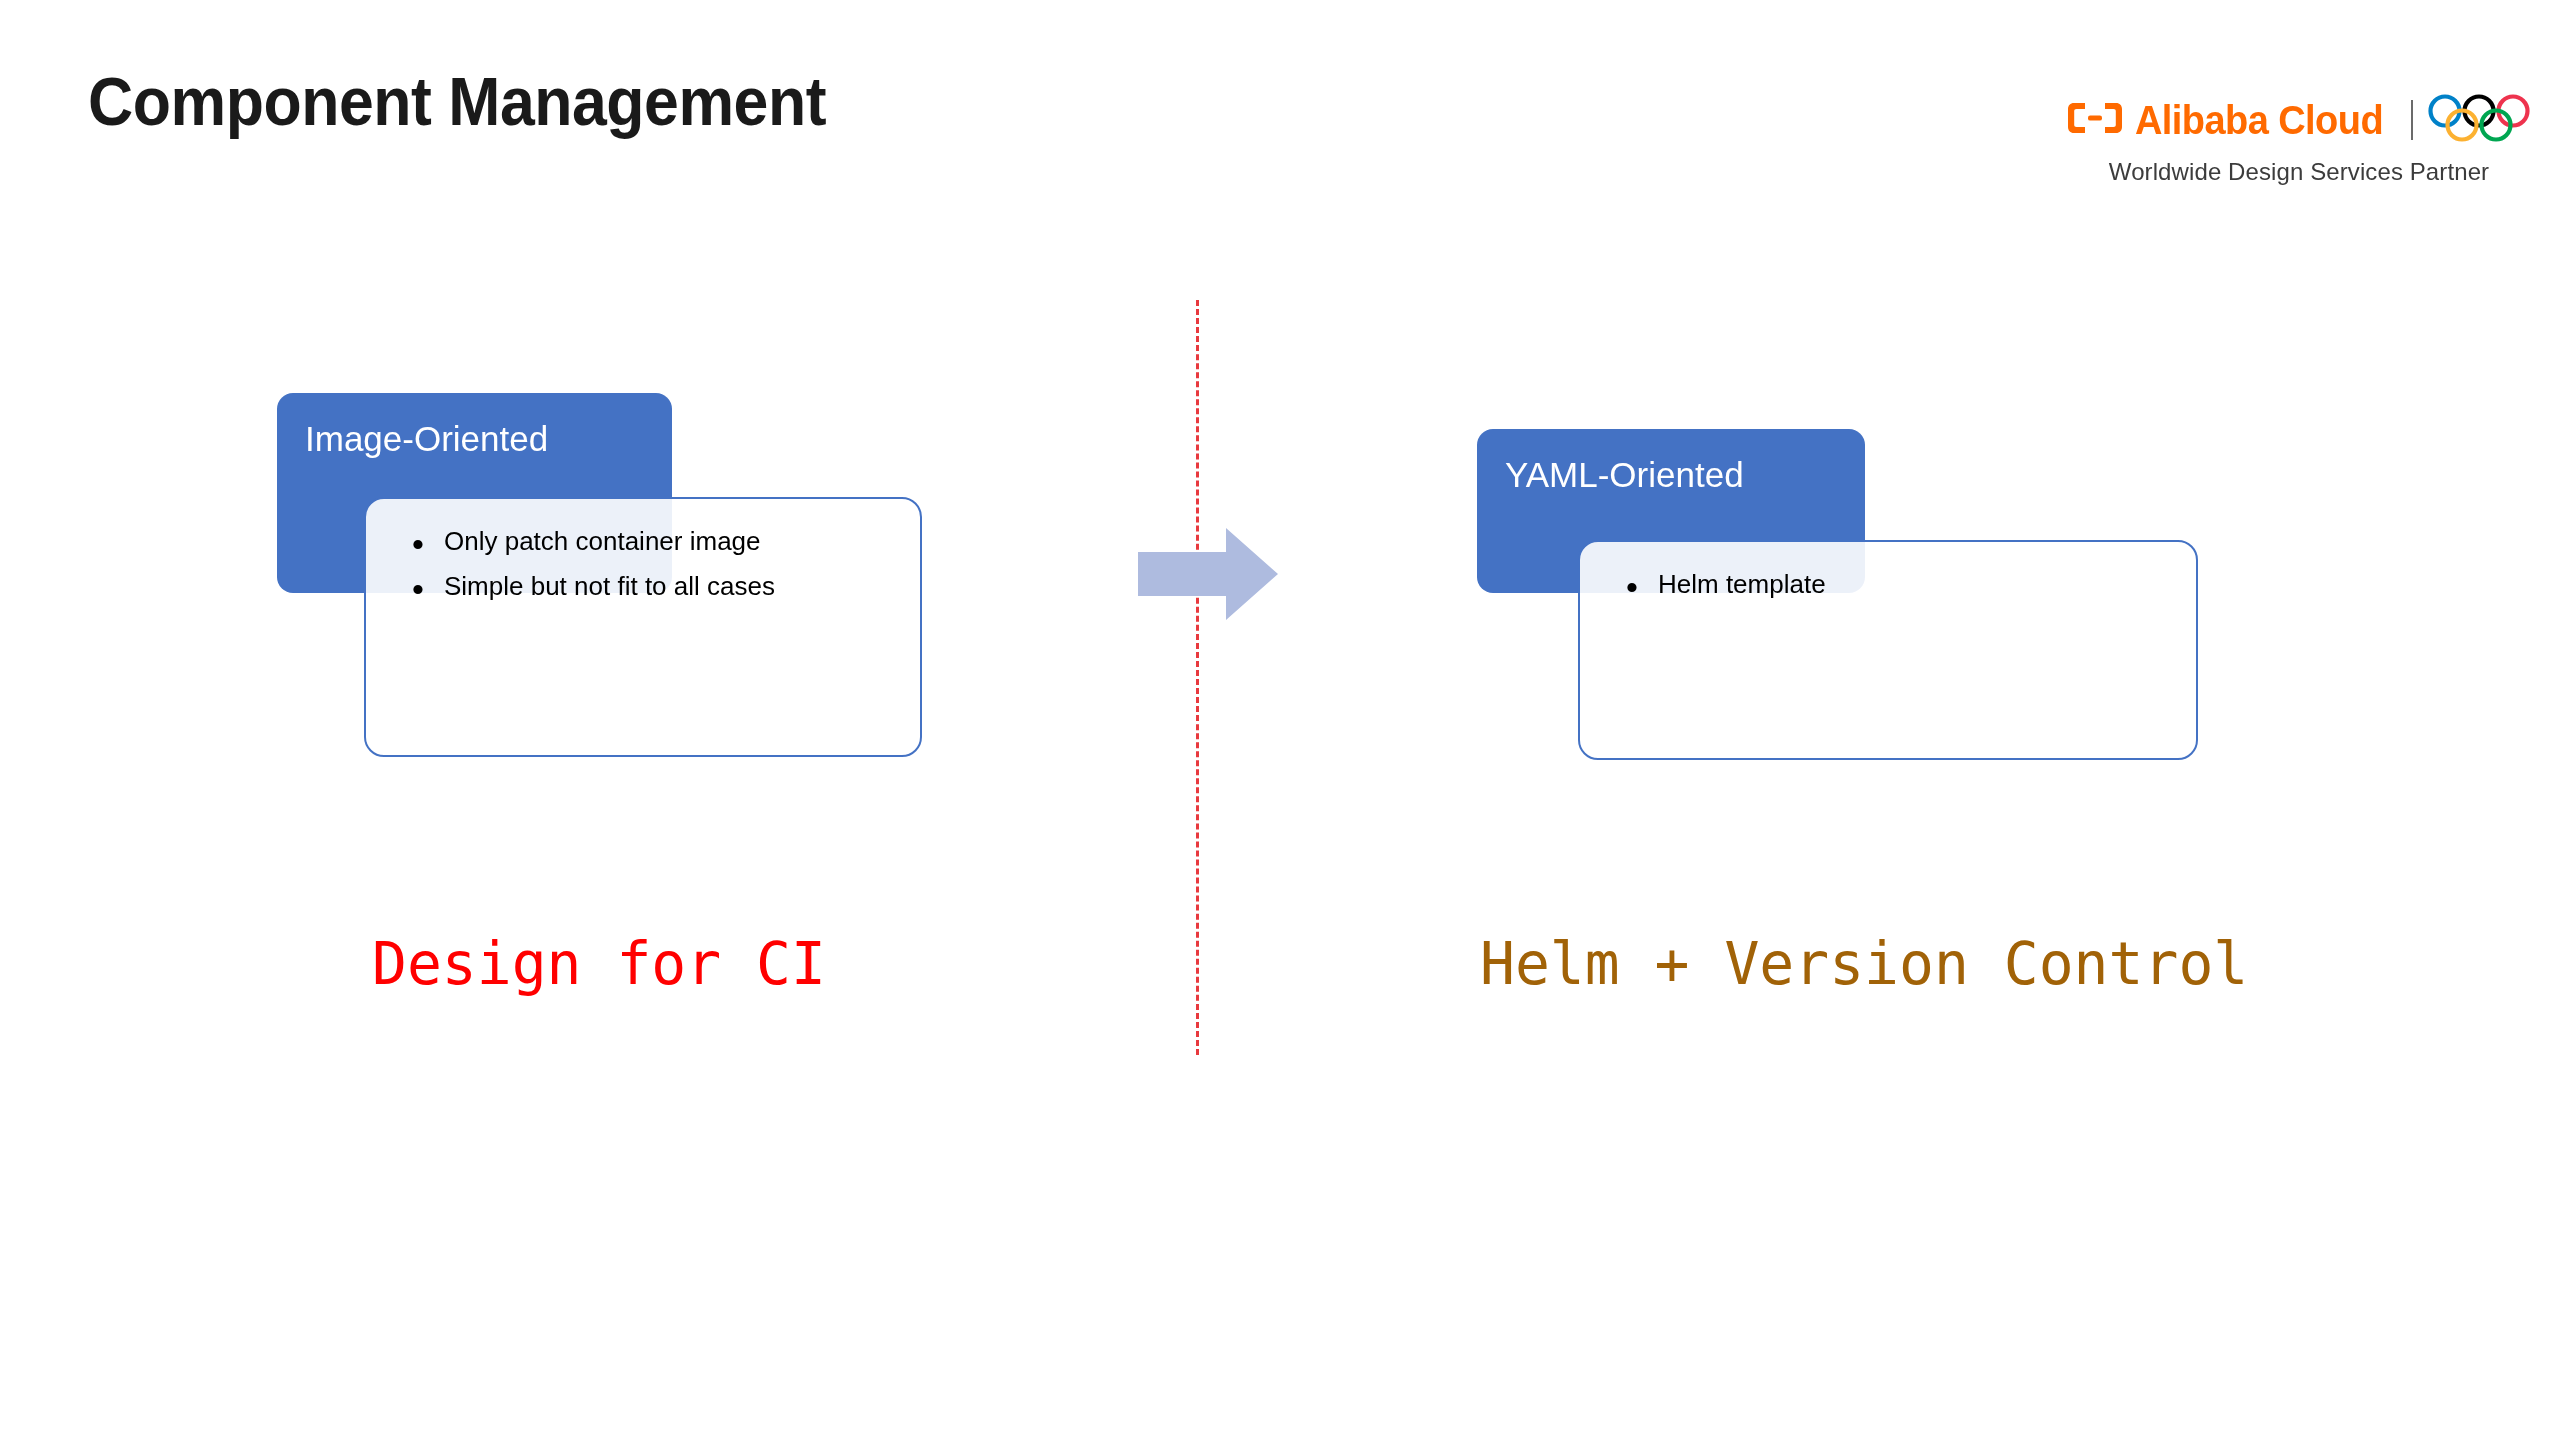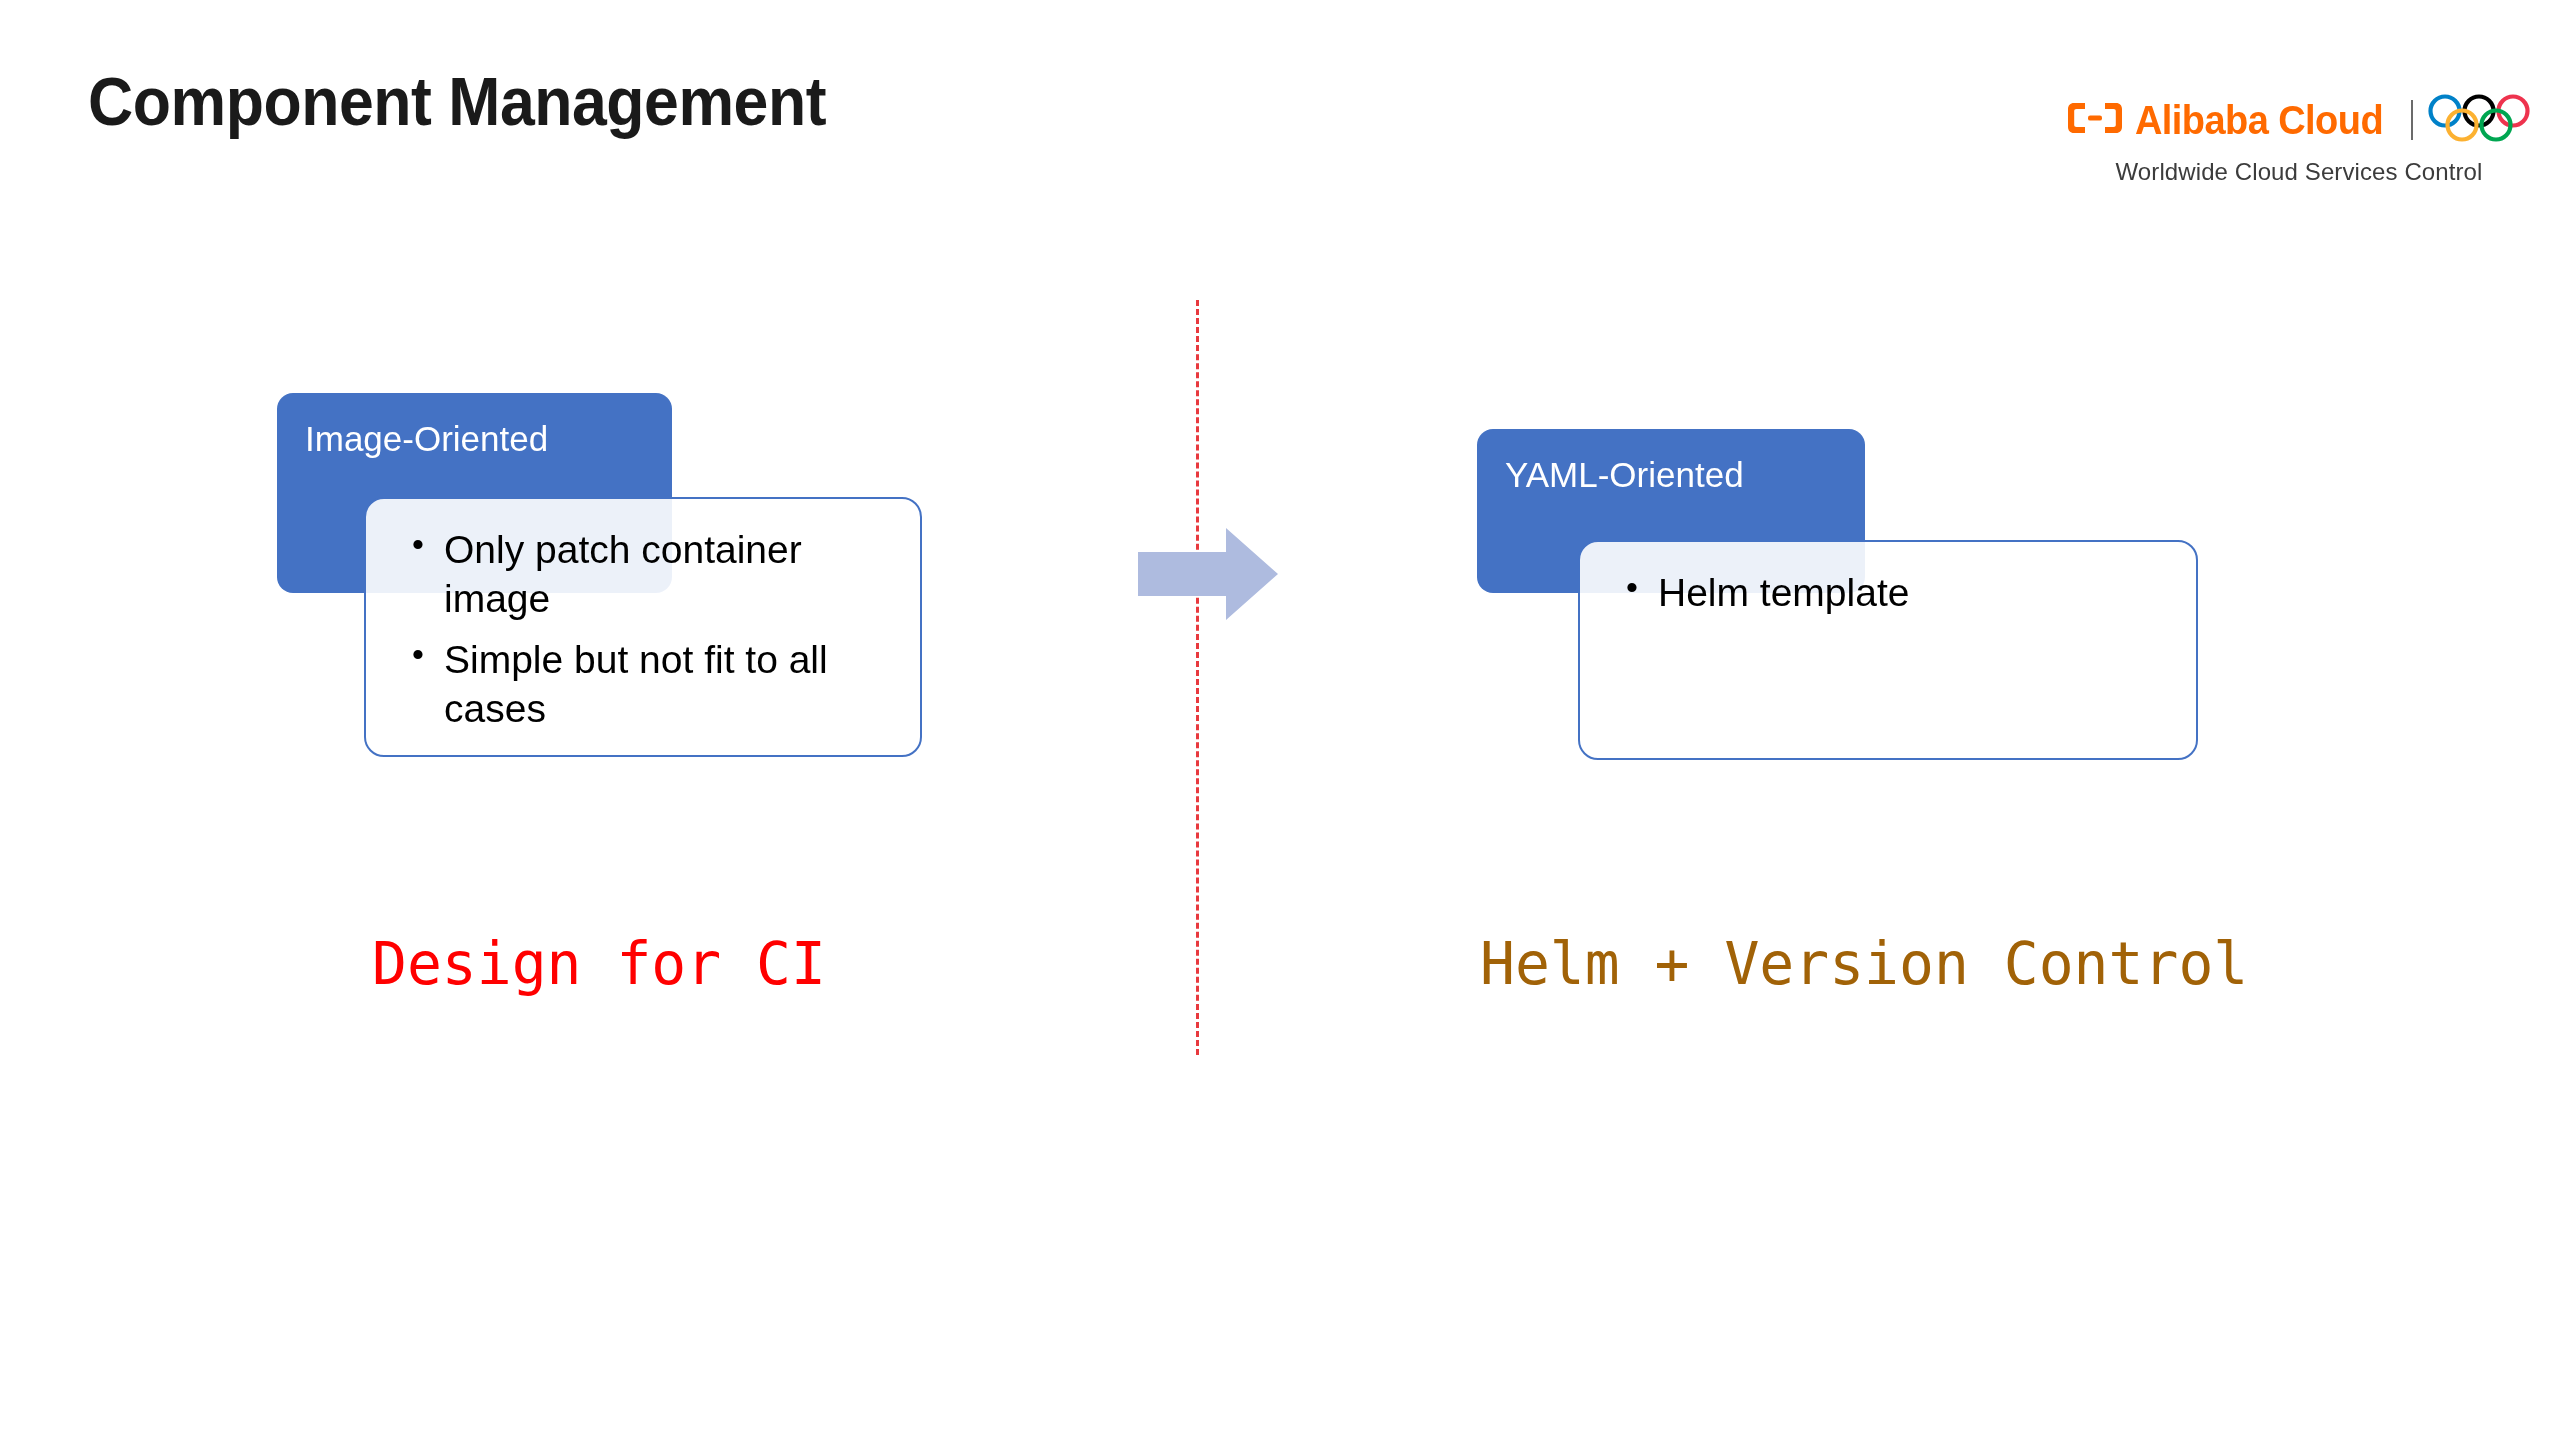--- a/index.html
+++ b/index.html
@@ -200,7 +200,7 @@
     </span>
   </div>
 
-  <div id="brand-tagline">Worldwide Cloud Services Control</div>
+  <div id="brand-tagline">Worldwide Design Services Partner</div>
 </div>
 
 <div id="vertical-divider"></div>

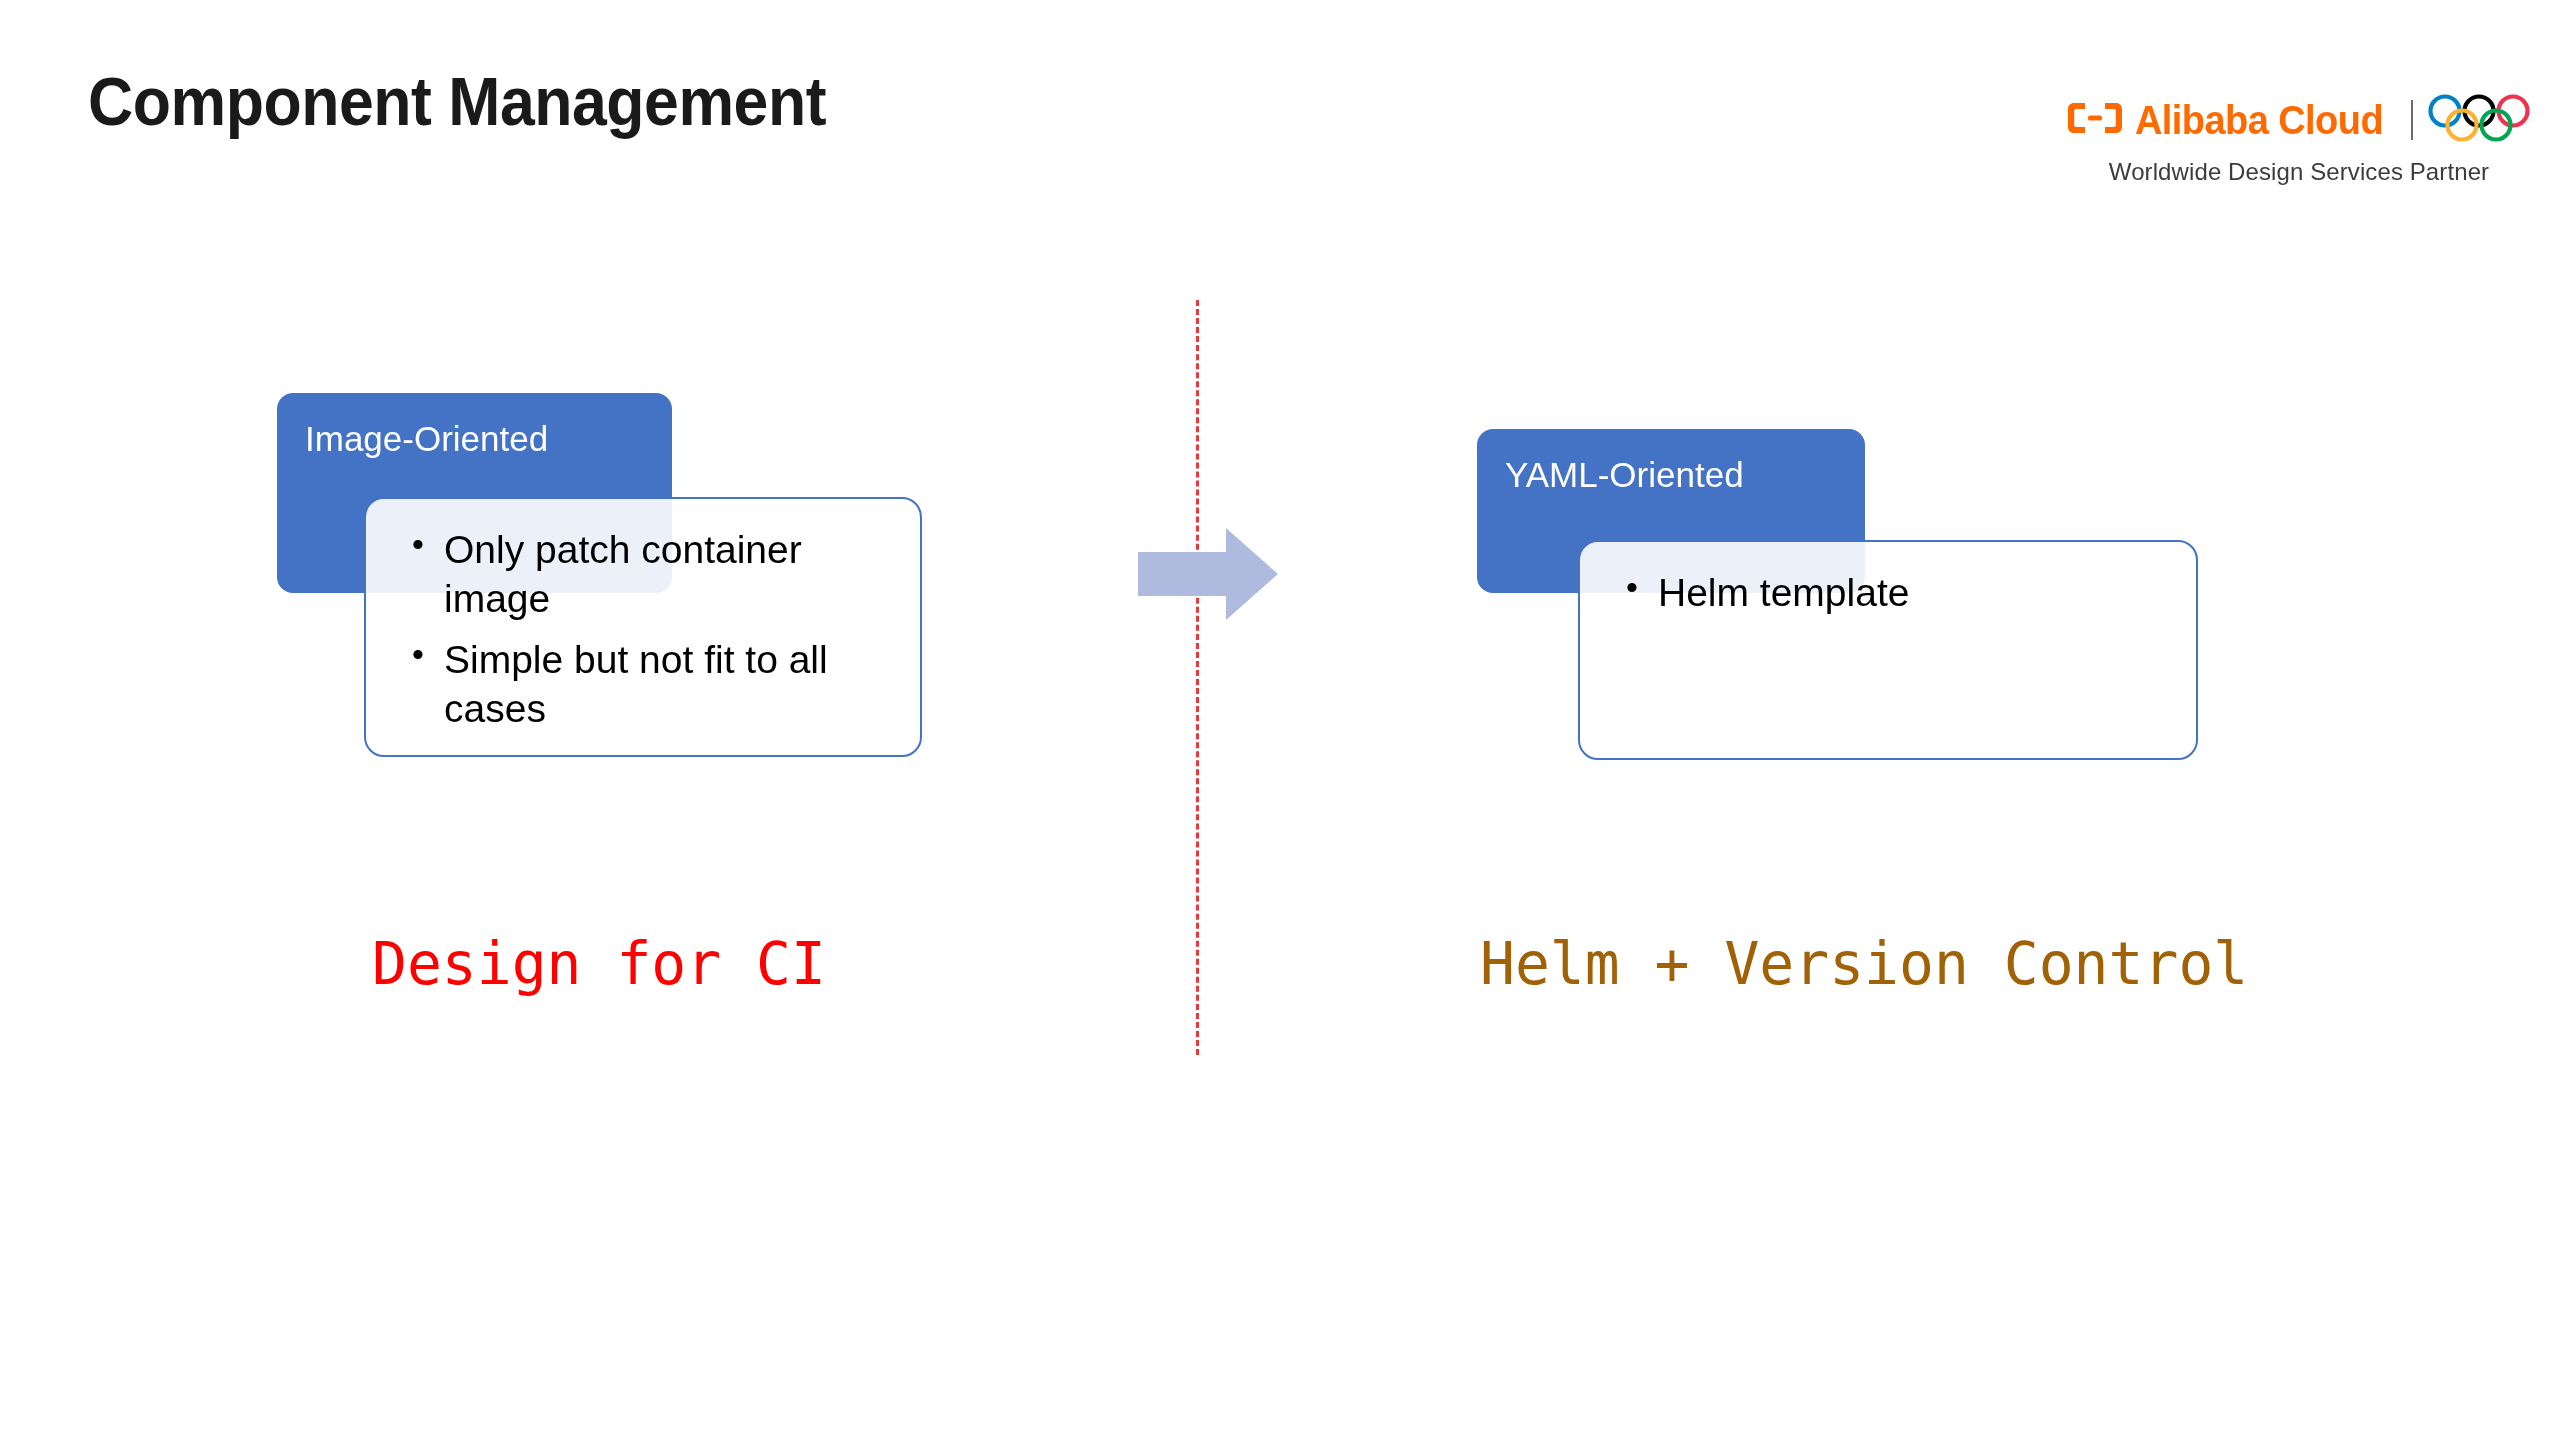--- a/index.html
+++ b/index.html
@@ -130,7 +130,7 @@
   .concept-list li {
     position: relative;
     font-family: "Liberation Sans", sans-serif;
-    font-size: 39px;
+    font-size: 26px;
     line-height: 1.26;
     color: #000000;
     margin-bottom: 12px;

